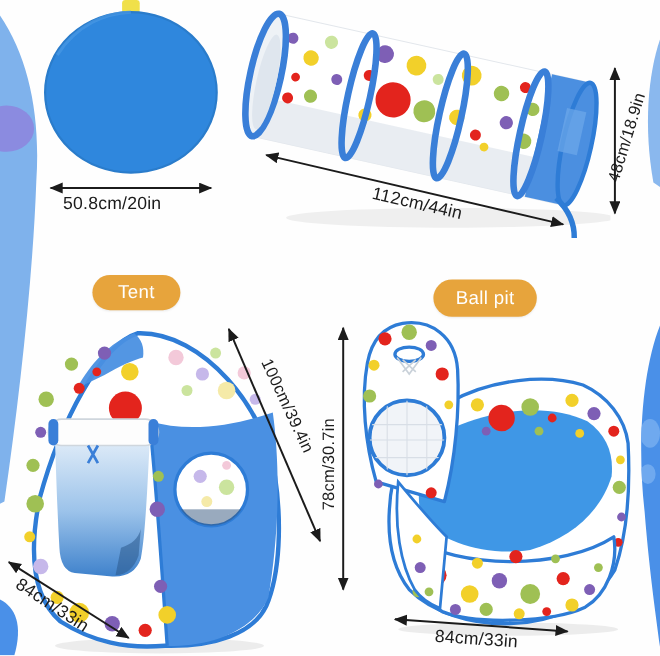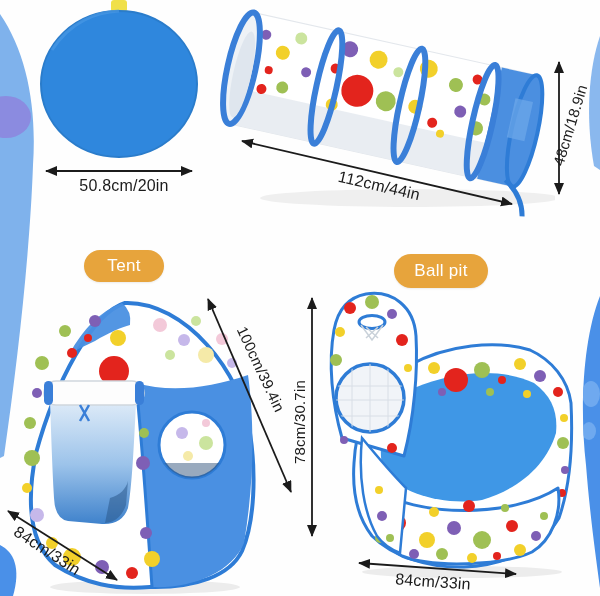--- a/index.html
+++ b/index.html
@@ -258,7 +258,7 @@
     <path class="arrow" d="M359,563 L516,574" marker-start="url(#ah)" marker-end="url(#ah)"></path>
   </svg>
 
-  <div class="dim-label" style="left:124px;top:186px;transform:translate(-50%,-50%);">50.8cm/20in</div>
+  <div class="dim-label" style="left:102px;top:186px;transform:translate(-50%,-50%);">50.8cm/20in</div>
   <div class="dim-label" style="left:379px;top:186px;transform:translate(-50%,-50%) rotate(13deg);">112cm/44in</div>
   <div class="dim-label small" style="left:570px;top:125px;transform:translate(-50%,-50%) rotate(-73deg);">48cm/18.9in</div>
   <div class="dim-label small" style="left:261px;top:369px;transform:translate(-50%,-50%) rotate(65deg);">100cm/39.4in</div>

